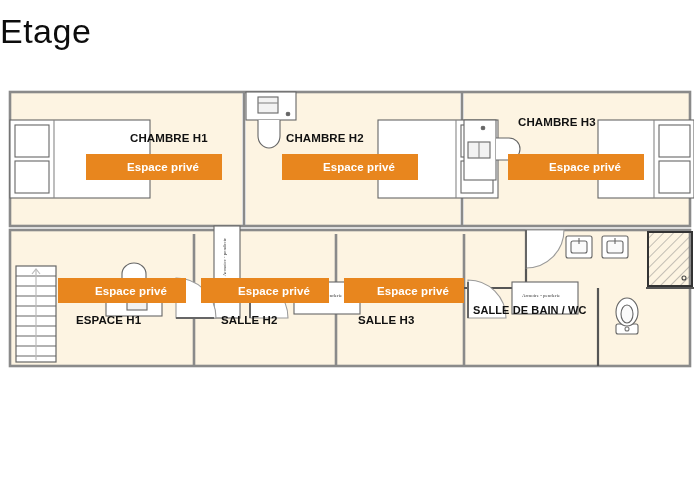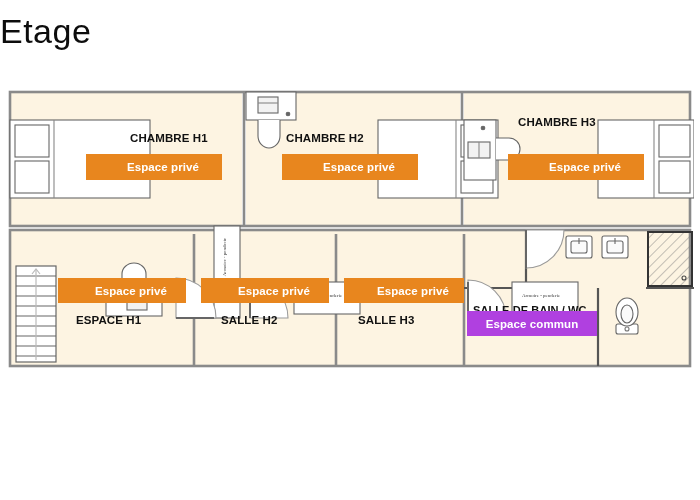--- a/index.html
+++ b/index.html
@@ -240,7 +240,6 @@
     <div class="ov-item room-name" style="left:352px; top:226px;">SALLE H3</div>
 
     <div class="ov-item room-name small" style="left:467px; top:204px;margin-top:12px;">SALLE DE BAIN / WC</div>
-    <div class="ov-item badge common" style="left:461px; top:223px; width:130px; height:25px;">Espace commun</div>
 
   </div>
 </div>

